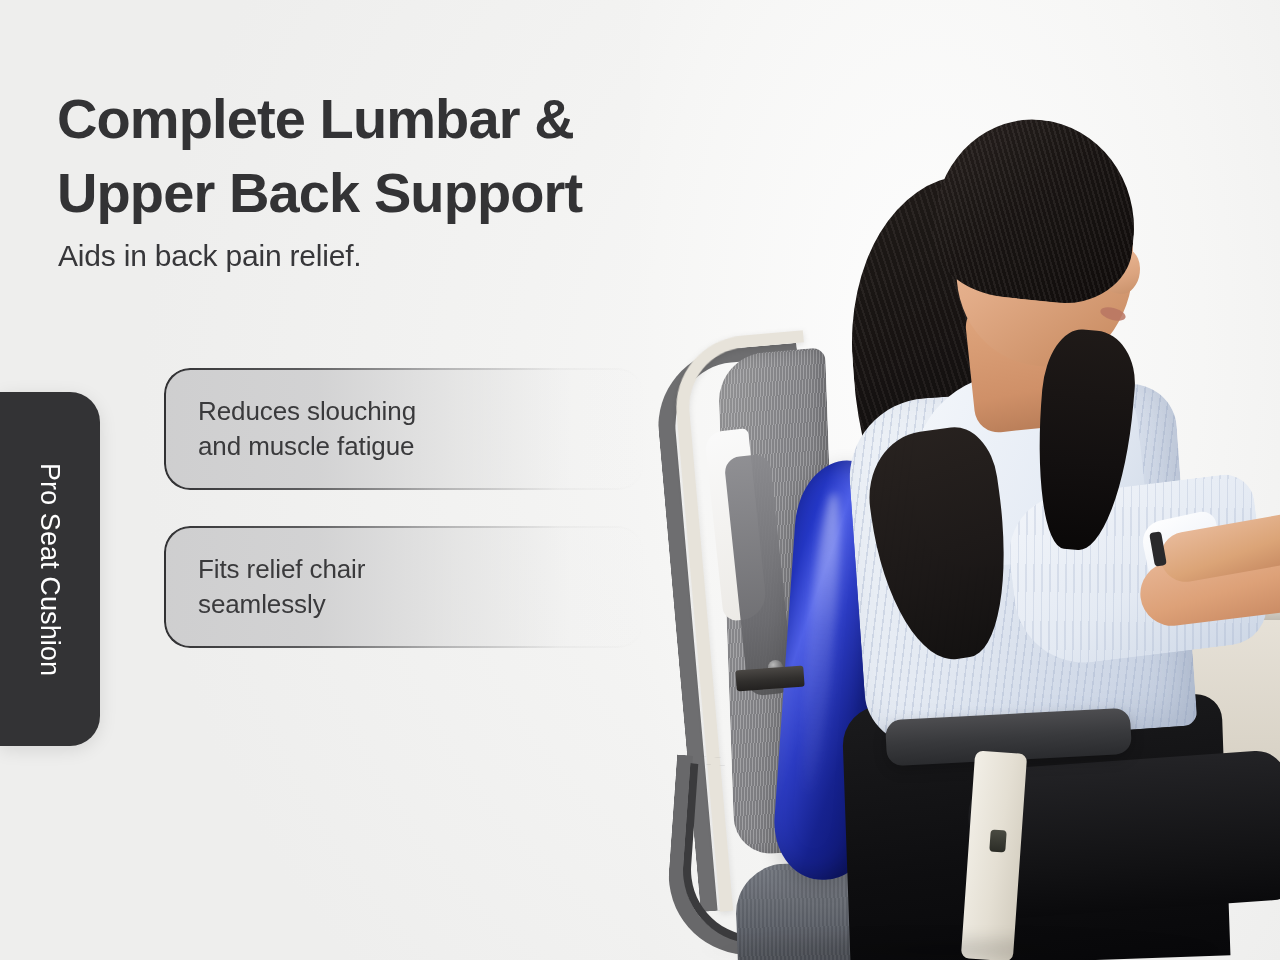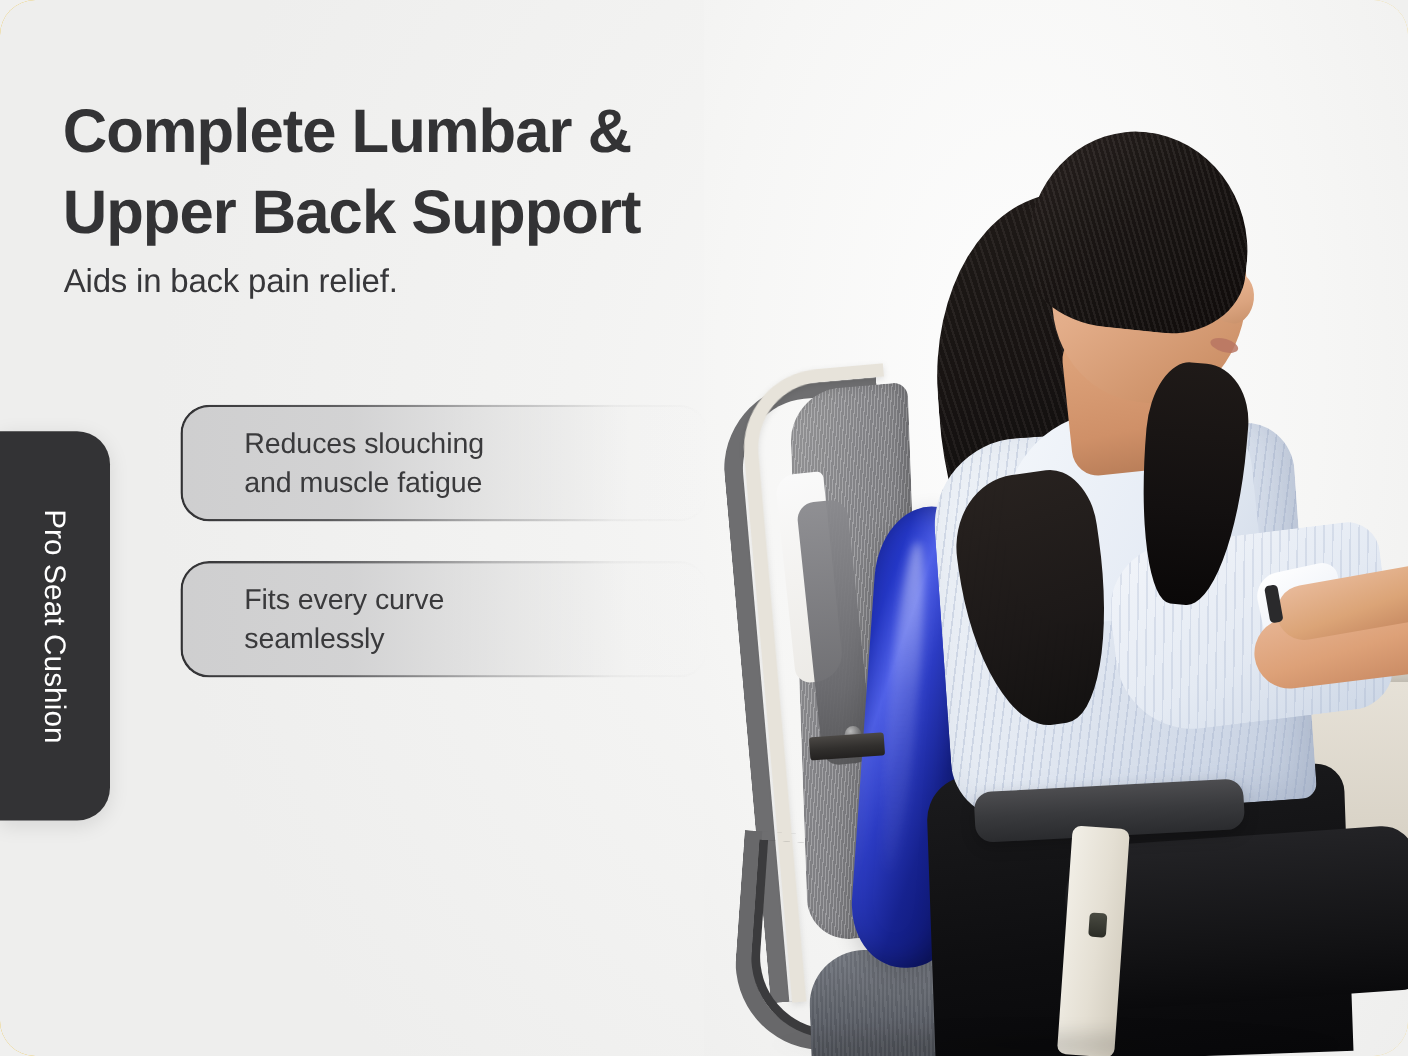--- a/index.html
+++ b/index.html
@@ -20,7 +20,6 @@
     height: 960px;
     background: #eab308;
     overflow: hidden;
-    border-radius: 32px;
   }
 
   

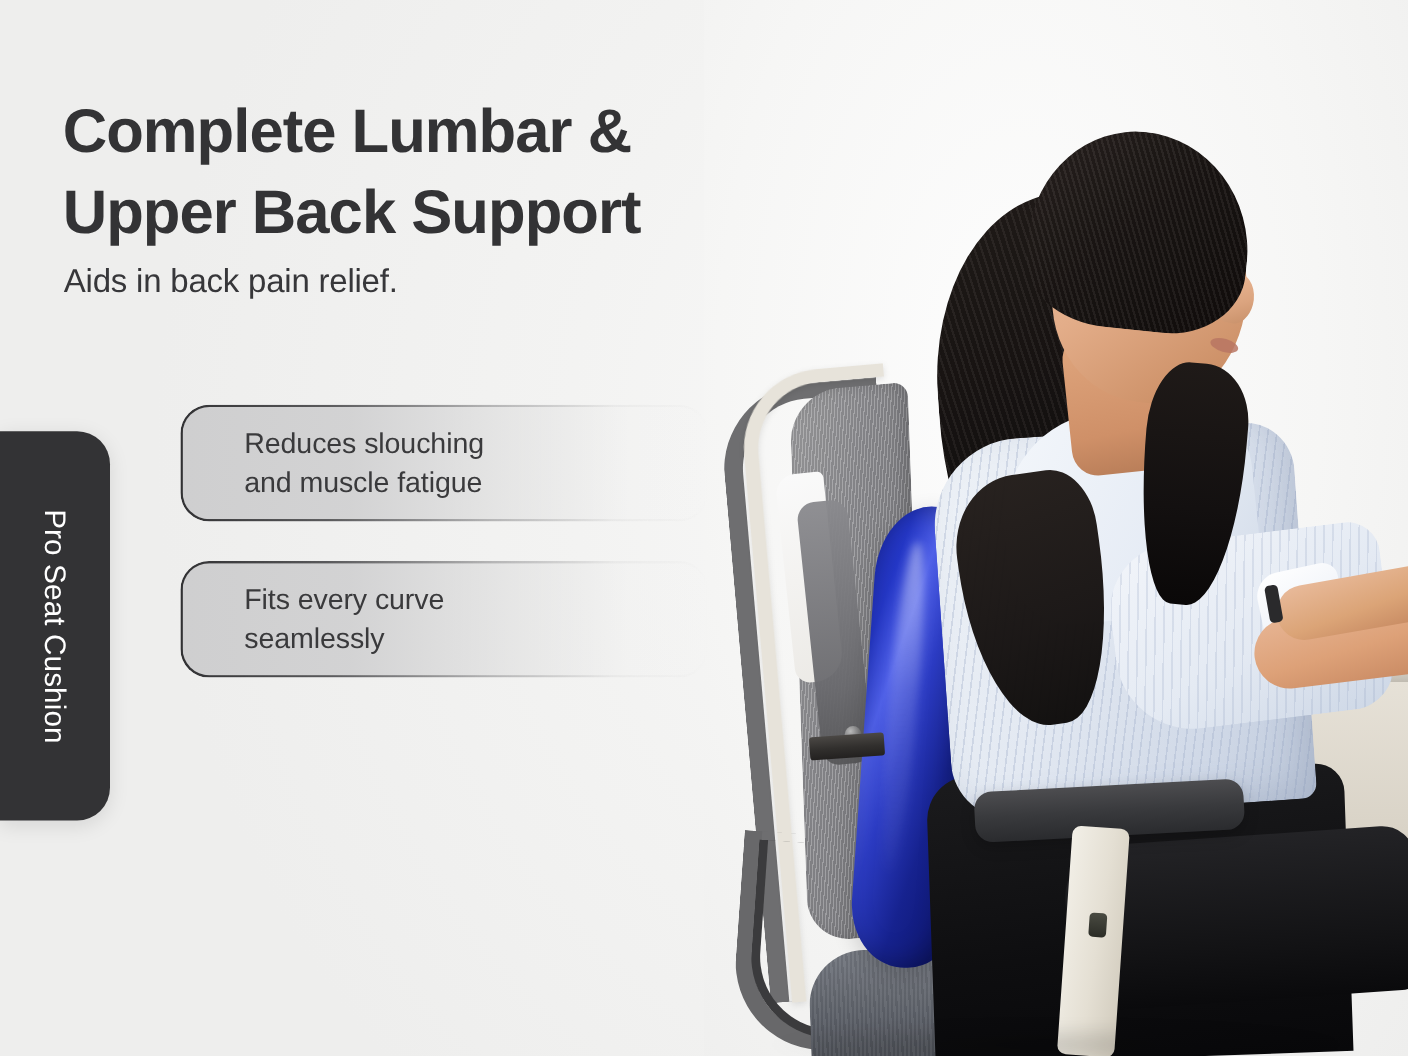--- a/index.html
+++ b/index.html
@@ -88,7 +88,7 @@
   }
   .pill {
     position: relative;
-    height: 106px;
+    height: 122px;
     margin-bottom: 36px;
     display: flex;
     align-items: center;
@@ -101,7 +101,6 @@
         rgba(238,238,238,0.18) 85%,
         rgba(240,240,239,0) 100%);
     box-sizing: border-box;
-    padding-left: 24px;
   }
   
   .pill::before {

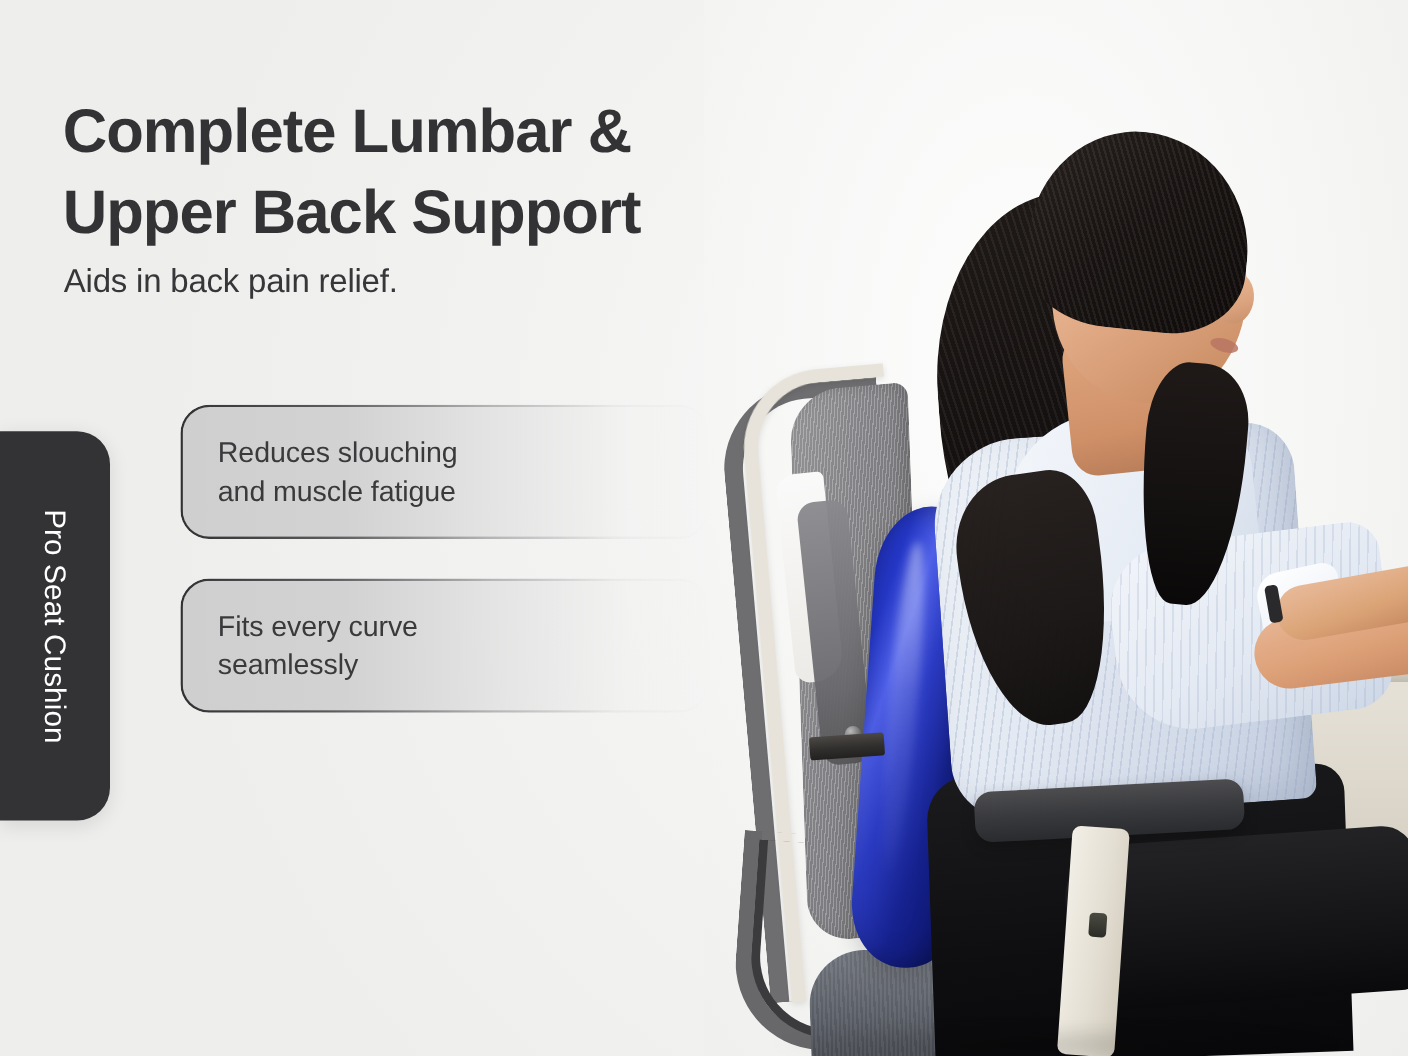--- a/index.html
+++ b/index.html
@@ -673,7 +673,7 @@
 
 
     <div class="pill">
-      <span class="pill-text">Fits every curve
+      <span class="pill-text">Fits relief chair
 seamlessly</span>
     </div>
 

